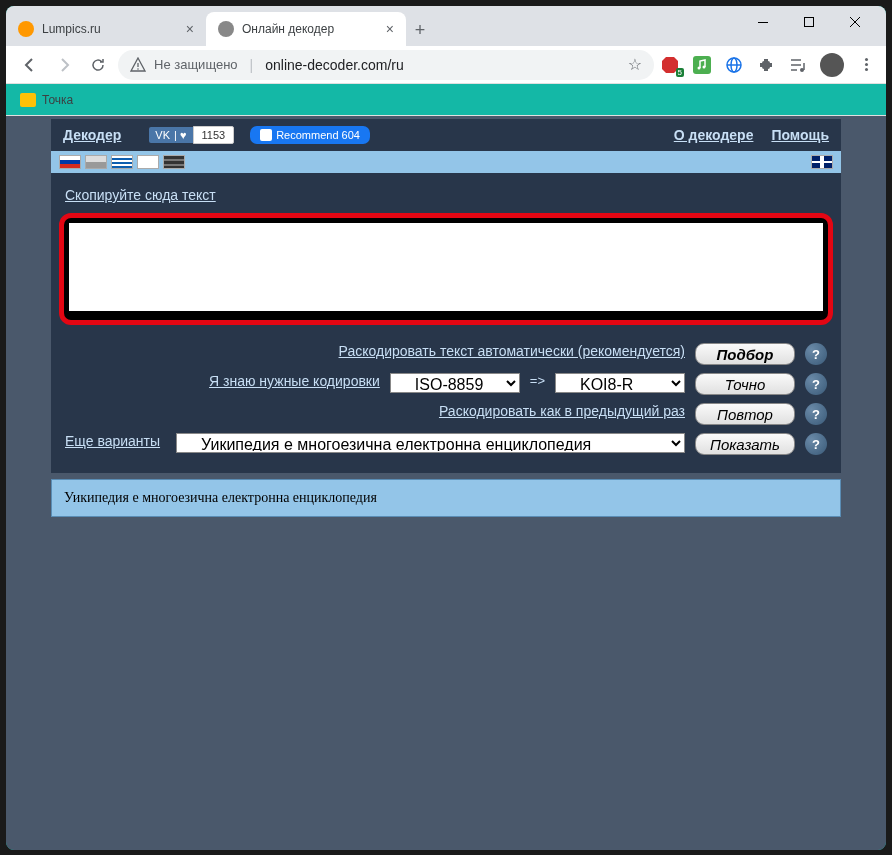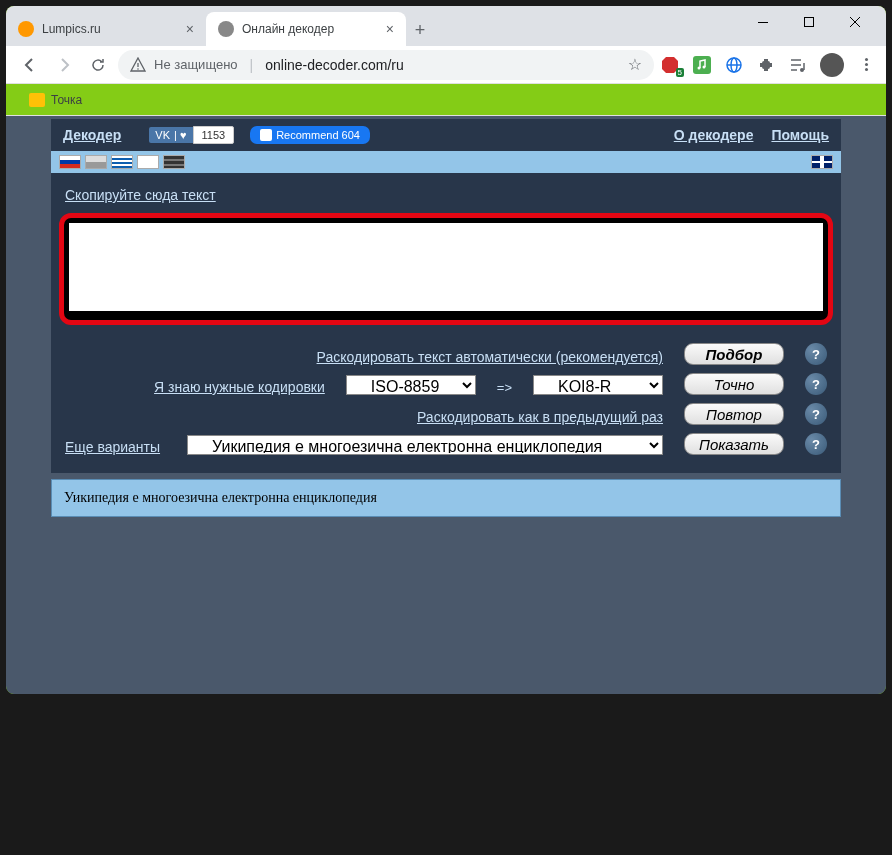--- a/index.html
+++ b/index.html
@@ -11,9 +11,9 @@
   overflow: hidden;
 }
 .chrome-window {
-  background: #84cc16;
+  background: #14b8a6;
   width: 880px;
-  height: 688px;
+  height: 844px;
   margin: 6px;
   border-radius: 8px;
   overflow: hidden;

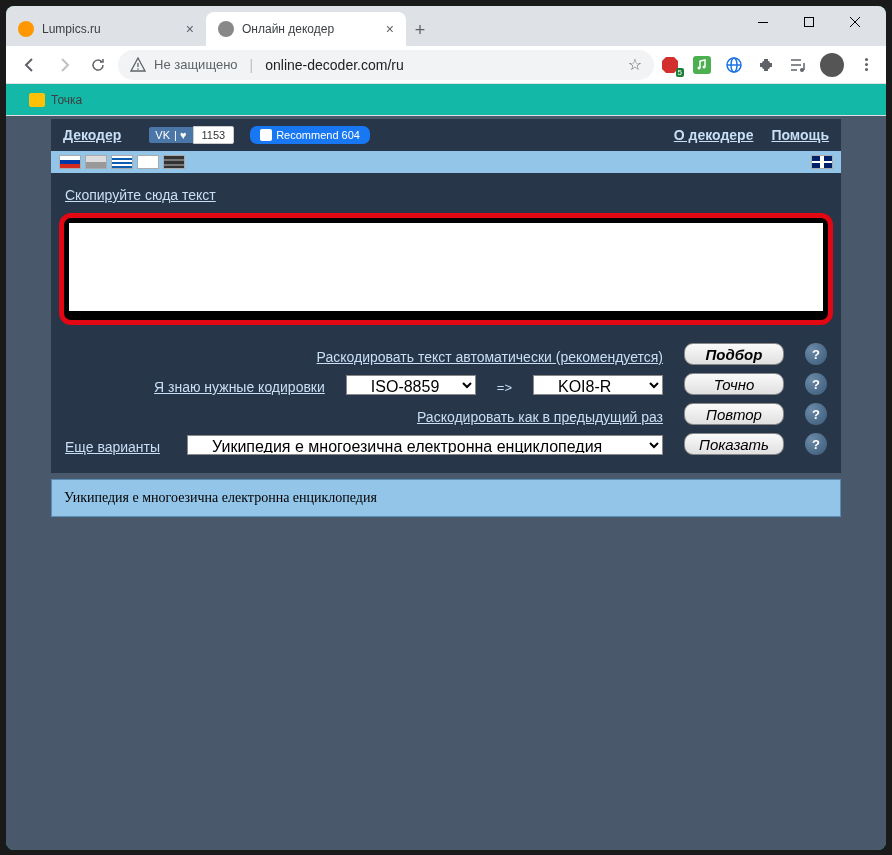--- a/index.html
+++ b/index.html
@@ -169,7 +169,7 @@
   height: 32px;
   display: flex;
   align-items: center;
-  padding: 0 23px;
+  padding: 0 14px;
   gap: 6px;
   font-size: 12px;
   color: #3c4043;

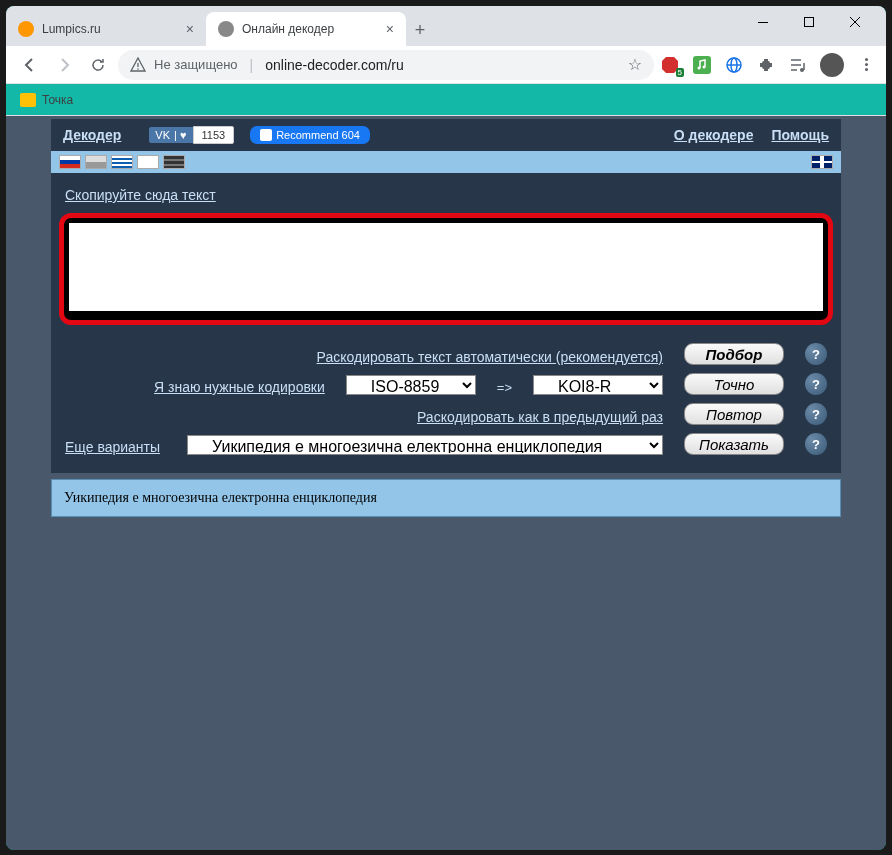--- a/index.html
+++ b/index.html
@@ -323,8 +323,8 @@
 }
 .form-row {
   display: flex;
-  align-items: flex-end;
-  gap: 21px;
+  align-items: flex-start;
+  gap: 10px;
   padding: 4px 0;
 }
 .row-label {

